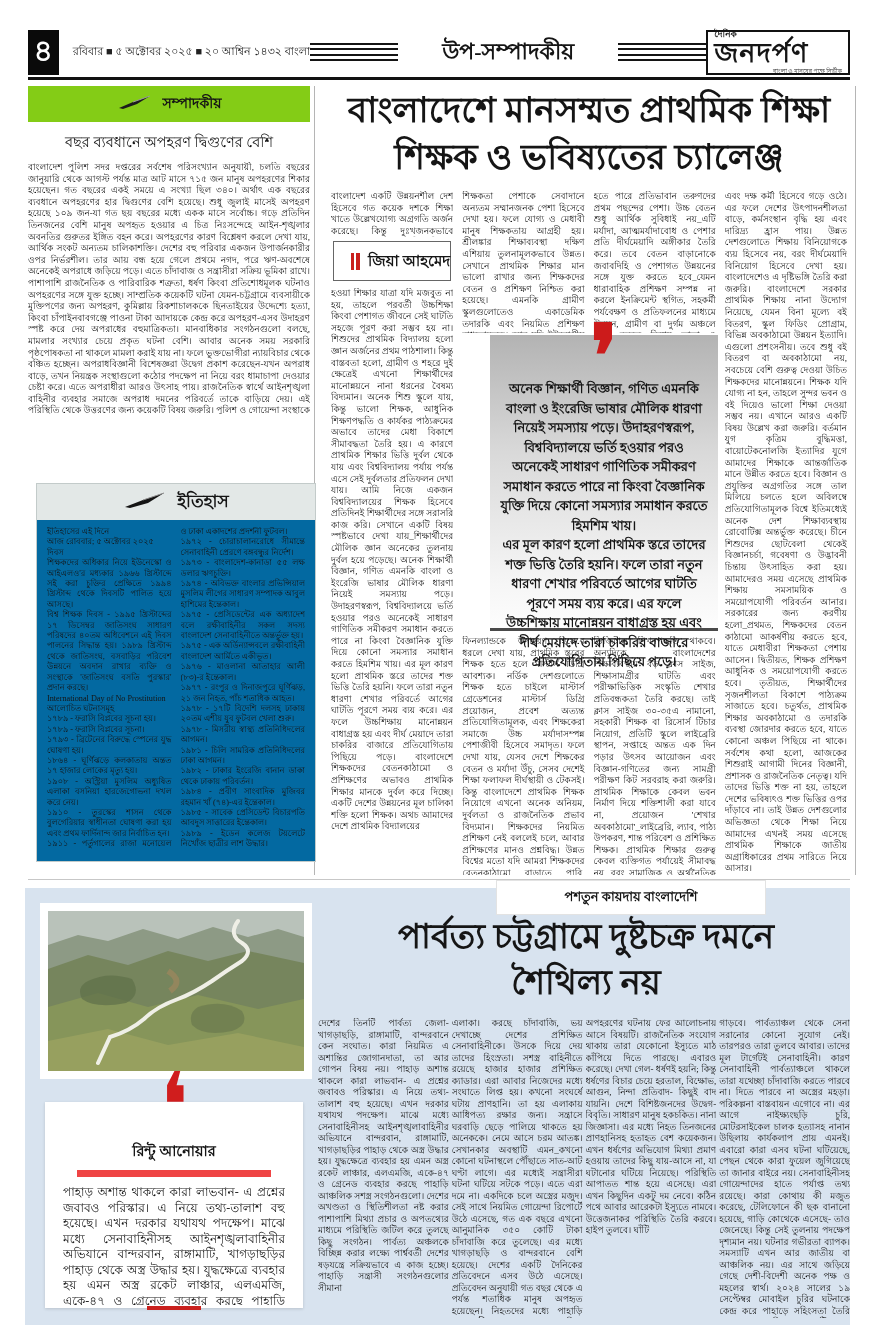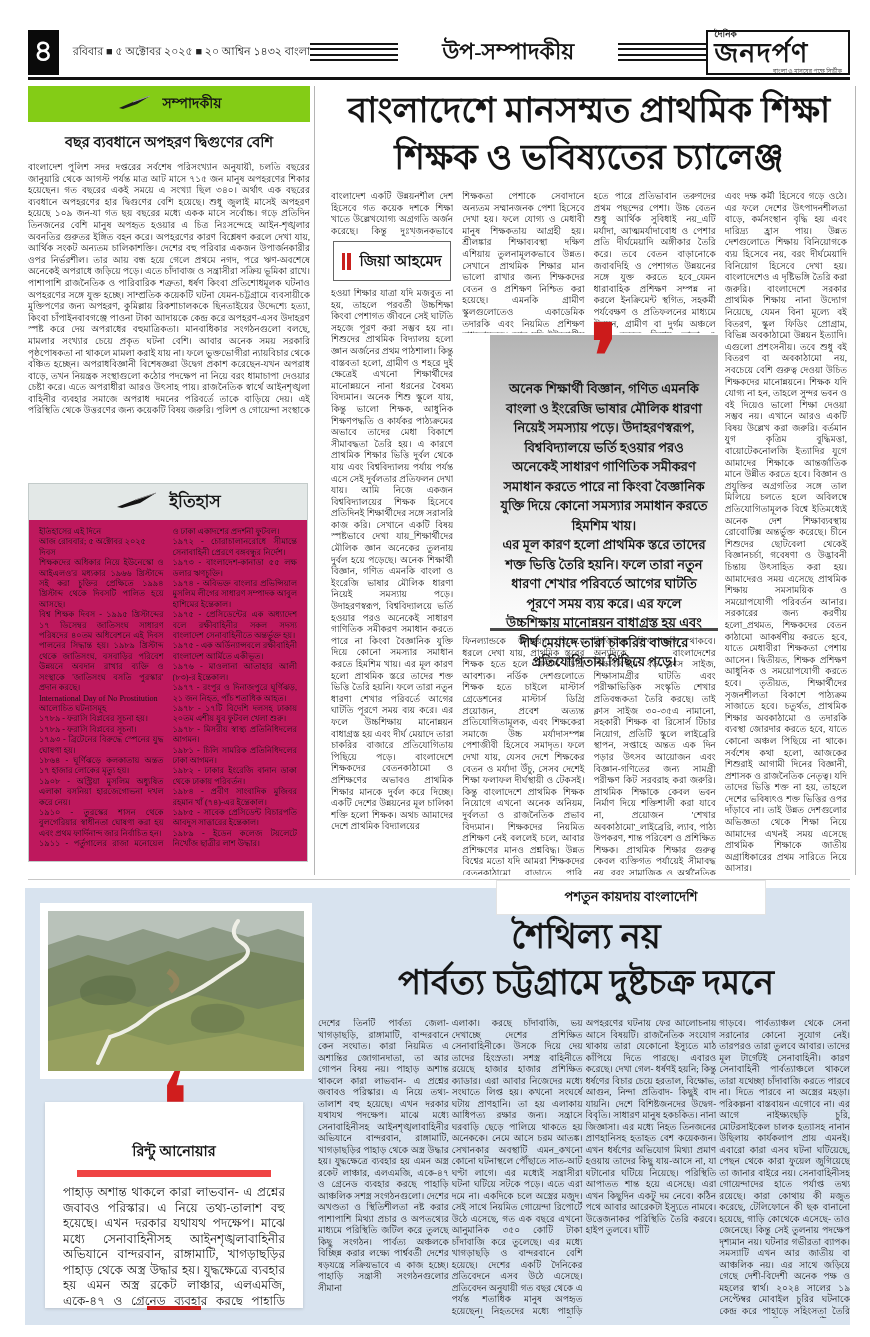--- a/index.html
+++ b/index.html
@@ -27,7 +27,7 @@
   .editorial{position:absolute;left:28px;top:86px;width:282px;}
   .ed-head{height:36px;display:flex;align-items:center;justify-content:center;gap:10px;
            font-size:14px;font-weight:bold;}
-  .ed-kicker{margin-top:9px;font-size:14.5px;font-weight:bold;text-align:center;}
+  .ed-kicker{margin-top:9px;font-size:14.5px;font-weight:normal;text-align:center;}
   .ed-headline{font-size:24px;font-weight:bold;text-align:center;line-height:1.22;margin-top:2px;}
   .body-sm{font-size:9px;line-height:11.6px;text-align:justify;}
   .ed-body{margin-top:7px;height:252px;overflow:hidden;}

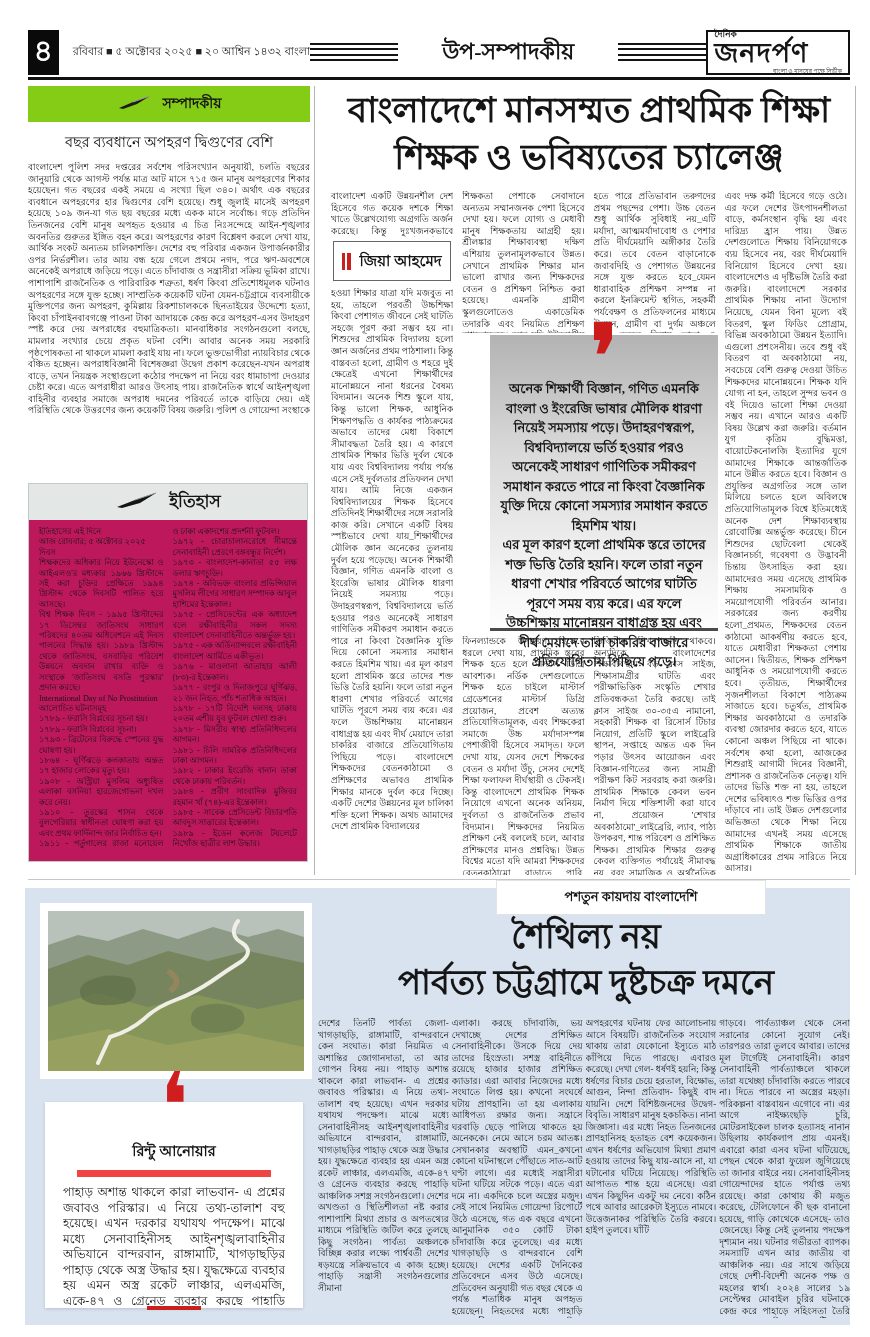--- a/index.html
+++ b/index.html
@@ -49,7 +49,7 @@
   .blk{overflow:hidden;}
   .blk-a1{height:46px;}
   .byline-box{height:38px;border:1px solid #666;margin:4px 2px 7px;display:flex;align-items:center;
-              justify-content:center;gap:8px;font-size:15px;font-weight:bold;flex:none;}
+              justify-content:flex-end;gap:8px;font-size:15px;font-weight:bold;flex:none;}
   .red-bars{display:inline-block;width:9px;height:17px;
             background:linear-gradient(90deg,#c9201d 0 3.5px,#fff 3.5px 5.5px,#c9201d 5.5px 9px);}
   .blk-fill{flex:1;}

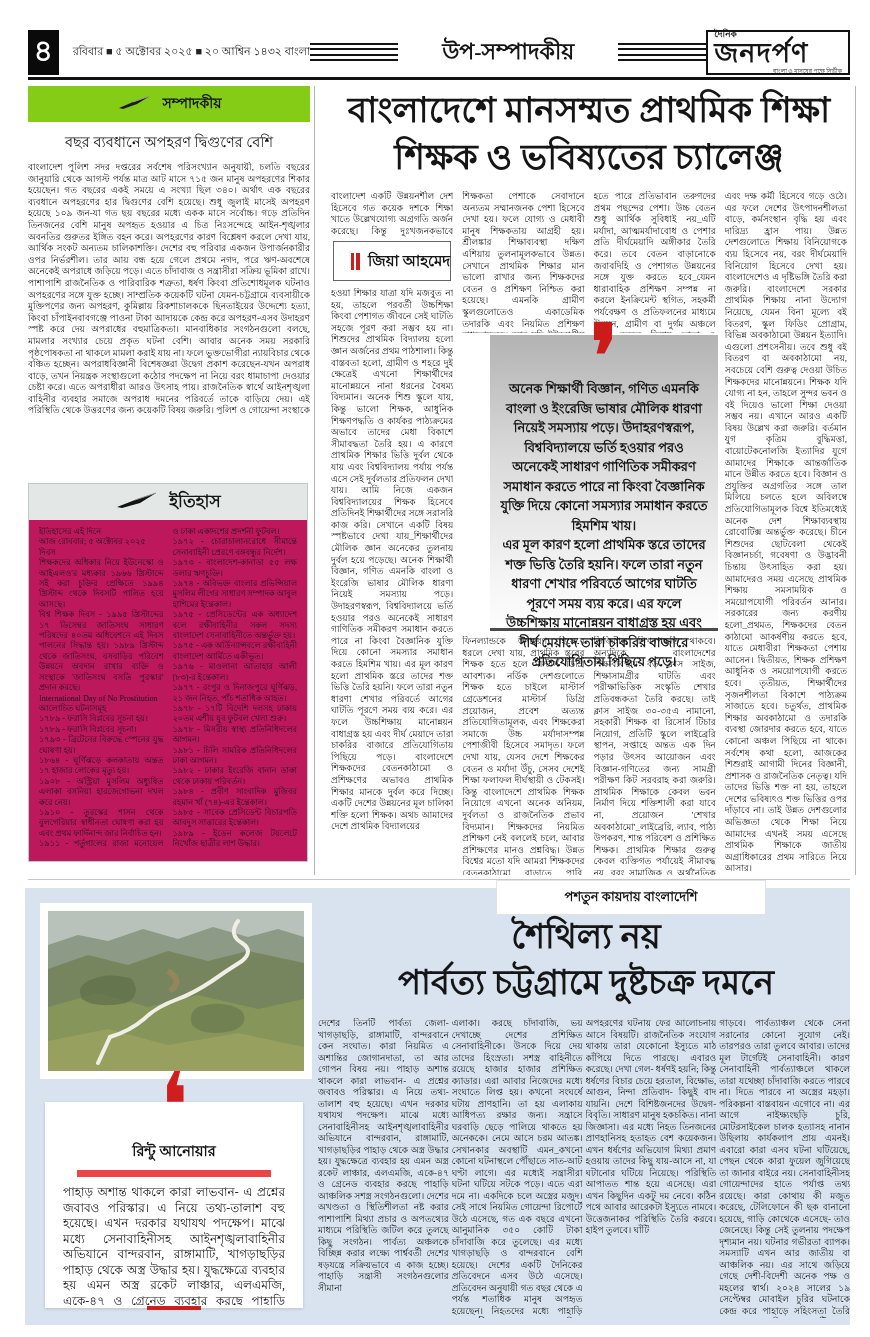--- a/index.html
+++ b/index.html
@@ -123,7 +123,7 @@
     <div class="ed-body body-sm">বাংলাদেশ পুলিশ সদর দপ্তরের সর্বশেষ পরিসংখ্যান অনুযায়ী, চলতি বছরের জানুয়ারি থেকে আগস্ট পর্যন্ত মাত্র আট মাসে ৭১৫ জন মানুষ অপহরণের শিকার হয়েছেন। গত বছরের একই সময়ে এ সংখ্যা ছিল ৩৪০। অর্থাৎ এক বছরের ব্যবধানে অপহরণের হার দ্বিগুণের বেশি হয়েছে। শুধু জুলাই মাসেই অপহরণ হয়েছে ১০৯ জন-যা গত ছয় বছরের মধ্যে একক মাসে সর্বোচ্চ। গড়ে প্রতিদিন তিনজনের বেশি মানুষ অপহৃত হওয়ার এ চিত্র নিঃসন্দেহে আইন-শৃঙ্খলার অবনতির গুরুতর ইঙ্গিত বহন করে। অপহরণের কারণ বিশ্লেষণ করলে দেখা যায়, আর্থিক সংকট অন্যতম চালিকাশক্তি। দেশের বহু পরিবার একজন উপার্জনকারীর ওপর নির্ভরশীল। তার আয় বন্ধ হয়ে গেলে প্রথমে নগদ, পরে ঋণ-অবশেষে অনেকেই অপরাধে জড়িয়ে পড়ে। এতে চাঁদাবাজ ও সন্ত্রাসীরা সক্রিয় ভূমিকা রাখে। পাশাপাশি রাজনৈতিক ও পারিবারিক শত্রুতা, ধর্ষণ কিংবা প্রতিশোধমূলক ঘটনাও অপহরণের সঙ্গে যুক্ত হচ্ছে। সাম্প্রতিক কয়েকটি ঘটনা যেমন-চট্টগ্রামে ব্যবসায়ীকে মুক্তিপণের জন্য অপহরণ, কুমিল্লায় রিকশাচালককে ছিনতাইয়ের উদ্দেশ্যে হত্যা, কিংবা চাঁপাইনবাবগঞ্জে পাওনা টাকা আদায়কে কেন্দ্র করে অপহরণ-এসব উদাহরণ স্পষ্ট করে দেয় অপরাধের বহুমাত্রিকতা। মানবাধিকার সংগঠনগুলো বলছে, মামলার সংখ্যার চেয়ে প্রকৃত ঘটনা বেশি। আবার অনেক সময় সরকারি পৃষ্ঠপোষকতা না থাকলে মামলা করাই যায় না। ফলে ভুক্তভোগীরা ন্যায়বিচার থেকে বঞ্চিত হচ্ছেন। অপরাধবিজ্ঞানী বিশেষজ্ঞরা উদ্বেগ প্রকাশ করেছেন-যখন অপরাধ বাড়ে, তখন নিয়ন্ত্রক সংস্থাগুলো কঠোর পদক্ষেপ না নিয়ে বরং ধামাচাপা দেওয়ার চেষ্টা করে। এতে অপরাধীরা আরও উৎসাহ পায়। রাজনৈতিক স্বার্থে আইনশৃঙ্খলা বাহিনীর ব্যবহার সমাজে অপরাধ দমনের পরিবর্তে তাকে বাড়িয়ে দেয়। এই পরিস্থিতি থেকে উত্তরণের জন্য কয়েকটি বিষয় জরুরি। পুলিশ ও গোয়েন্দা সংস্থাকে রাজনৈতিক প্রভাবমুক্ত করে পেশাদারিত্বের ভিত্তিতে কাজ করতে হবে। এছাড়াও মামলার তদন্ত ও বিচার প্রক্রিয়ায় গতি আনতে হবে, যাতে অপরাধীরা শাস্তি এড়াতে না পারে। পাশাপাশি বেকারত্ব ও অর্থনৈতিক সংকট কমানোর দিকে সরকারকে মনোযোগী হতে হবে-কারণ কর্মহীনতা অপরাধ বৃদ্ধির পেছনে বড় কারণ হিসেবে চিহ্নিত হয়েছে।</div>
   </section>
 
-  <section class="history" style="background:#be185d;">
+  <section class="history" style="background:#0369a1;margin-left:8px;">
     <div class="hist-head" style="background:#e3e8e7;">
       <span>
         <svg width="44" height="18" viewBox="0 0 44 18">

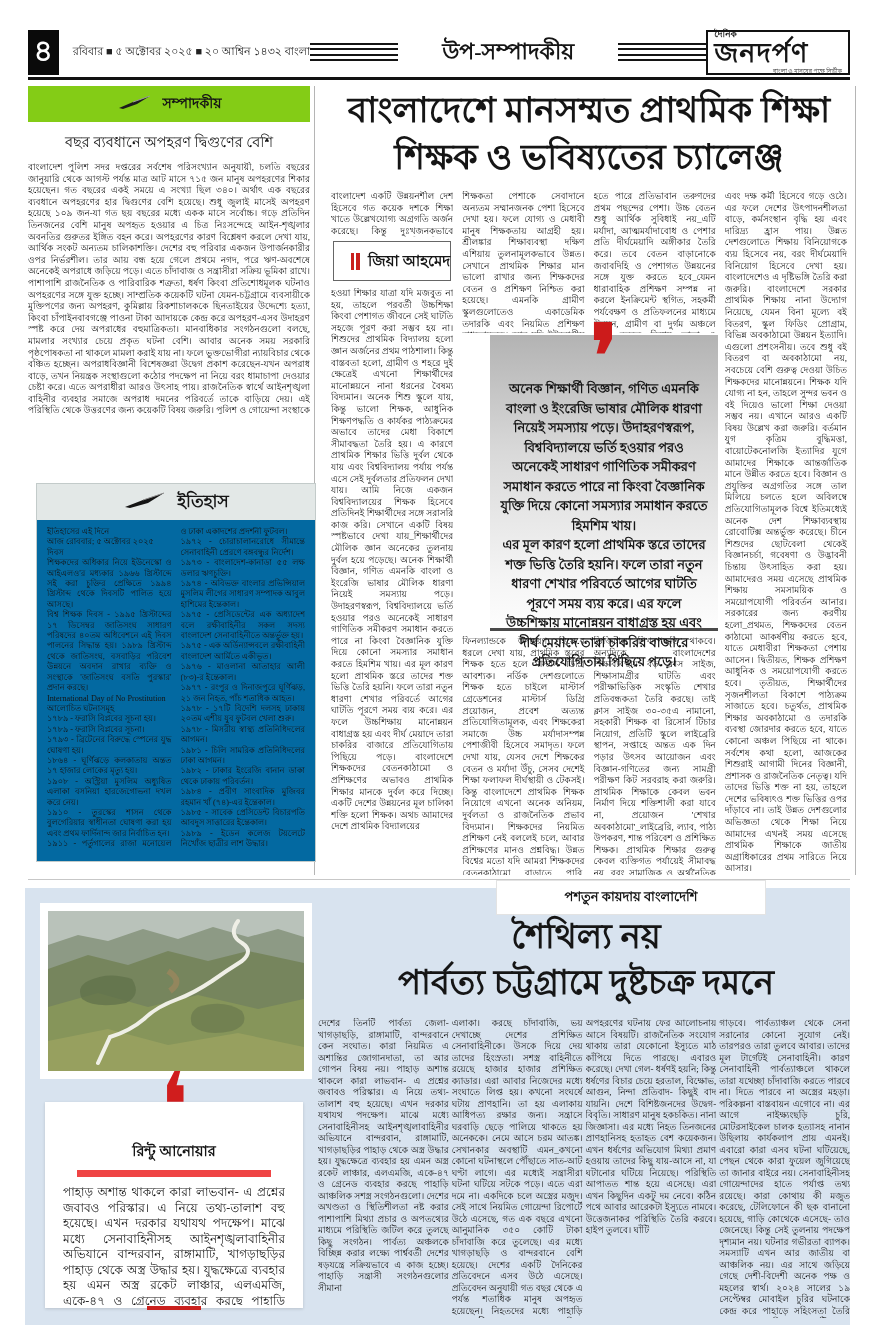--- a/index.html
+++ b/index.html
@@ -215,8 +215,8 @@
   <section class="bottom">
     <div class="bt-kicker">পশতুন কায়দায় বাংলাদেশি</div>
     <h2 class="bt-headline" style="margin:0;">
+      <div>পার্বত্য চট্টগ্রামে দুষ্টচক্র দমনে</div>
       <div>শৈথিল্য নয়</div>
-      <div>পার্বত্য চট্টগ্রামে দুষ্টচক্র দমনে</div>
     </h2>
 
     <div class="photo-frame">

